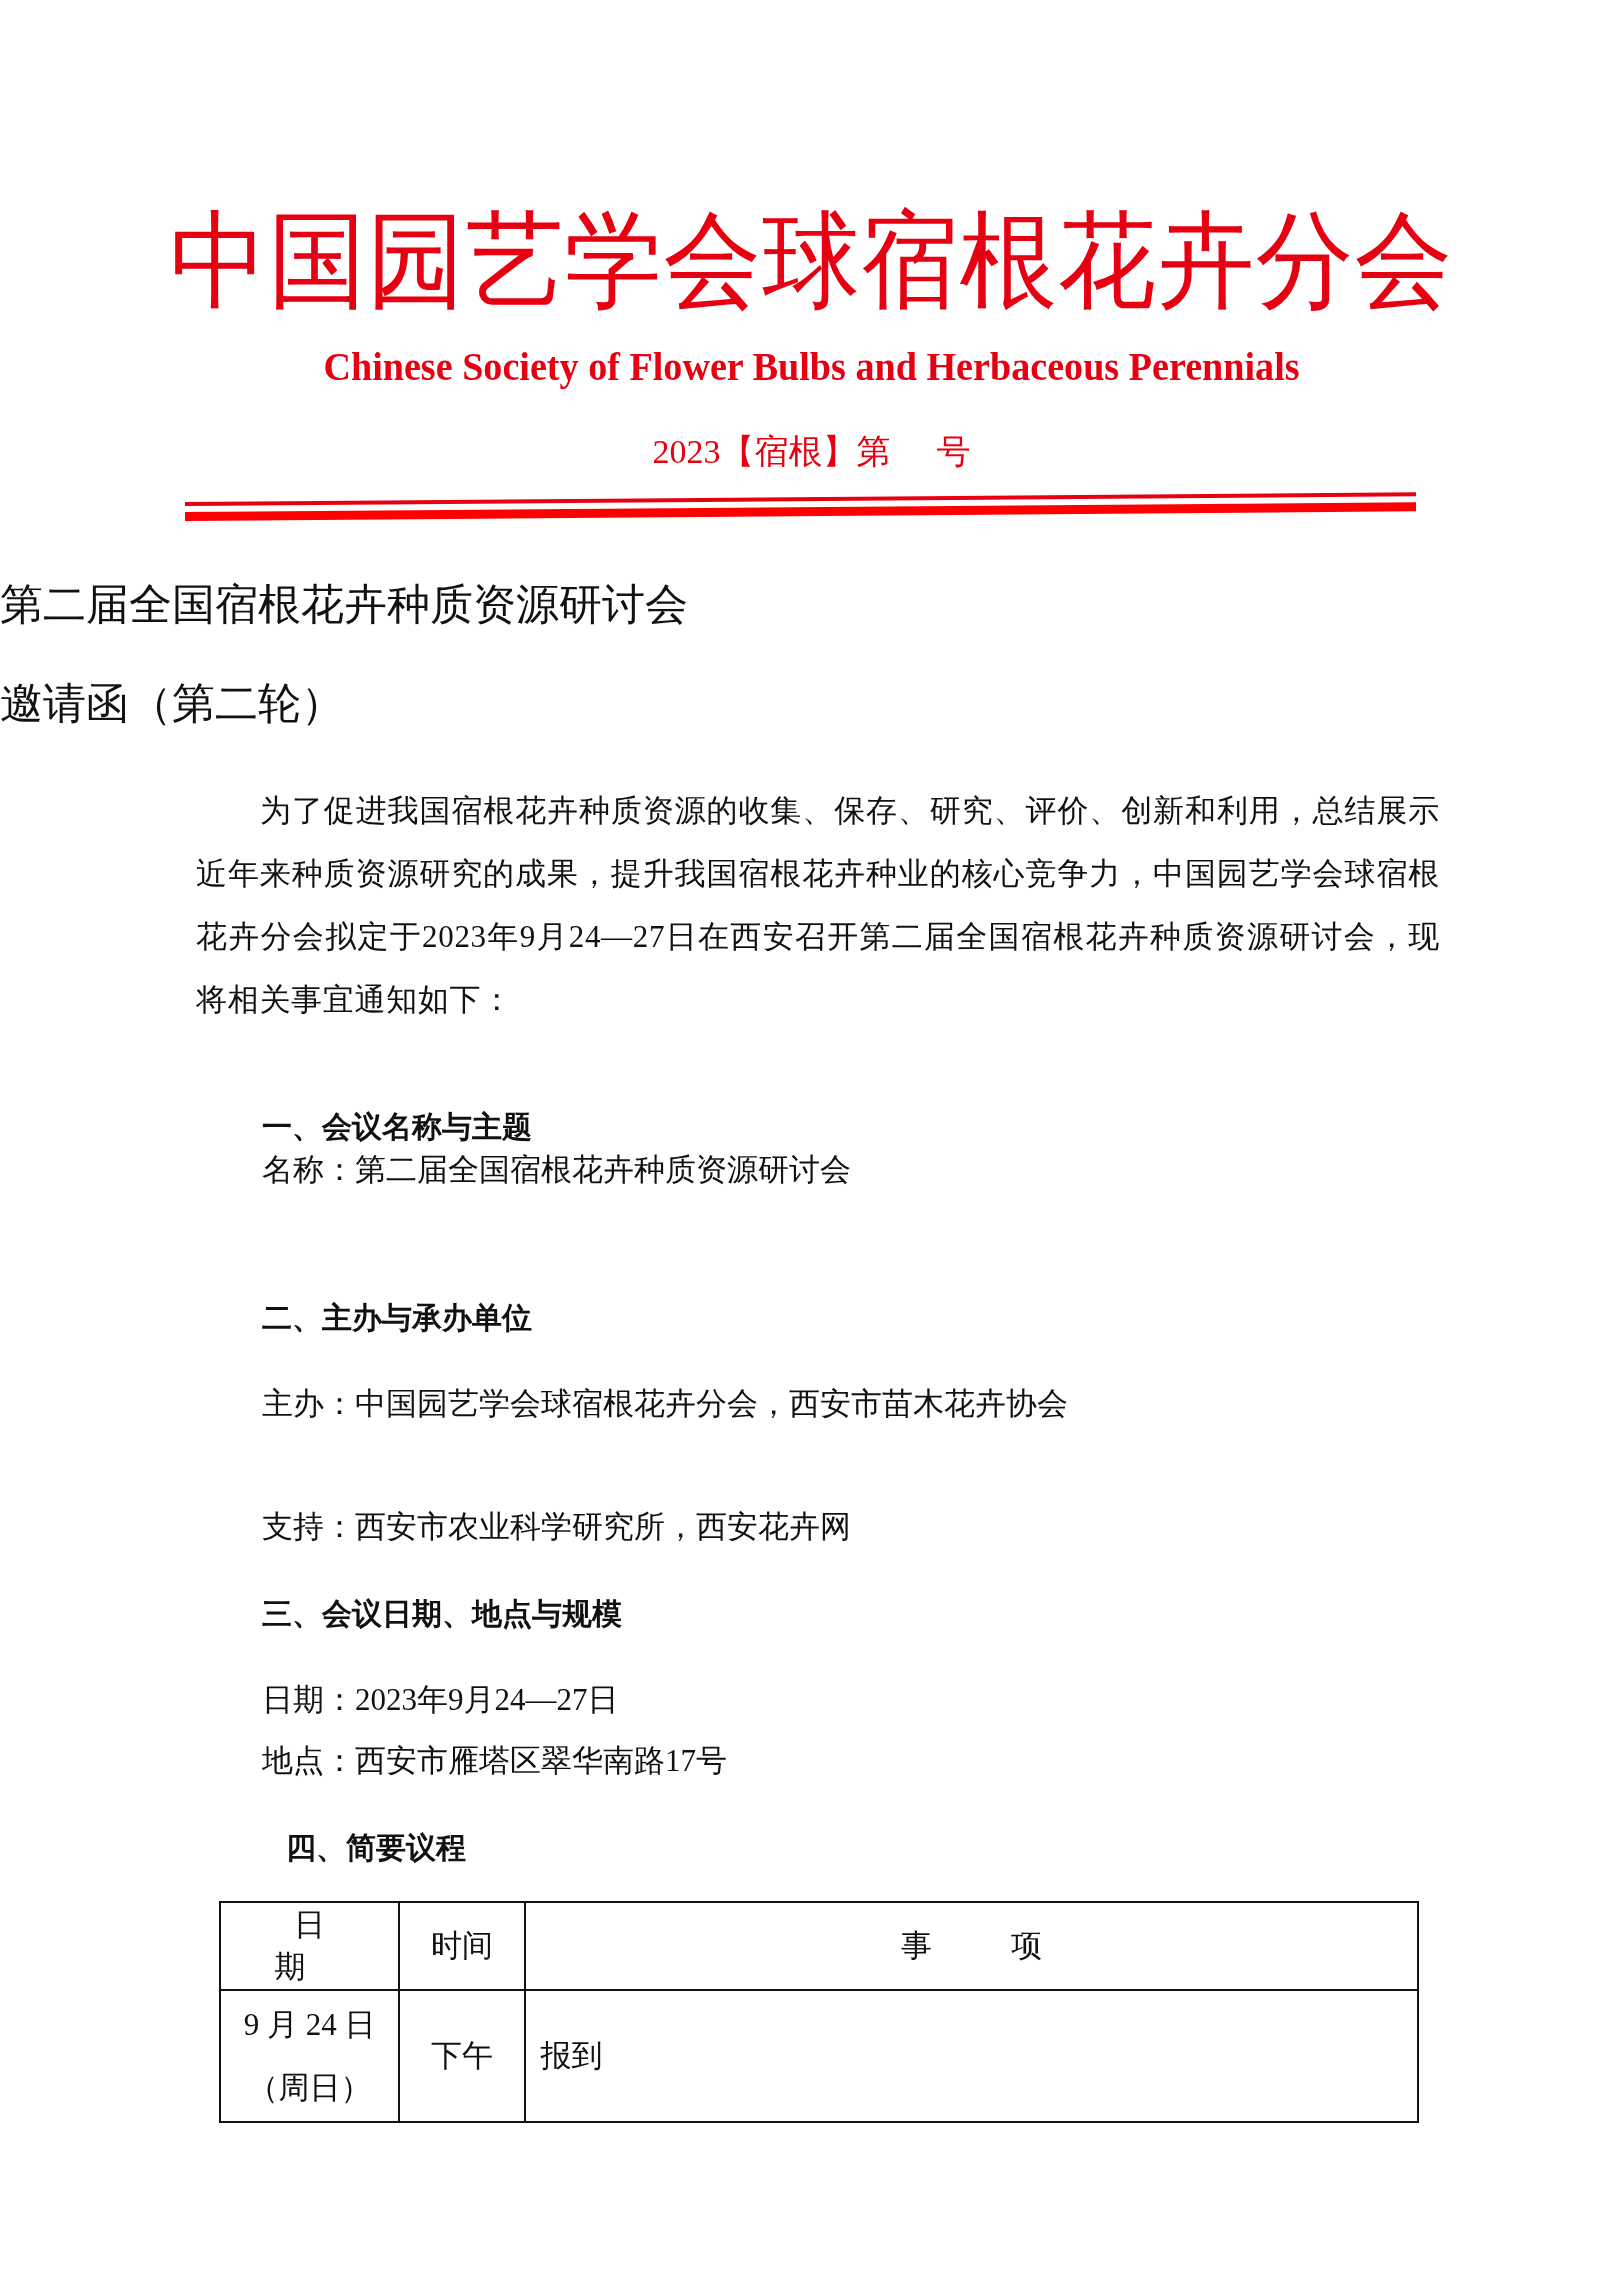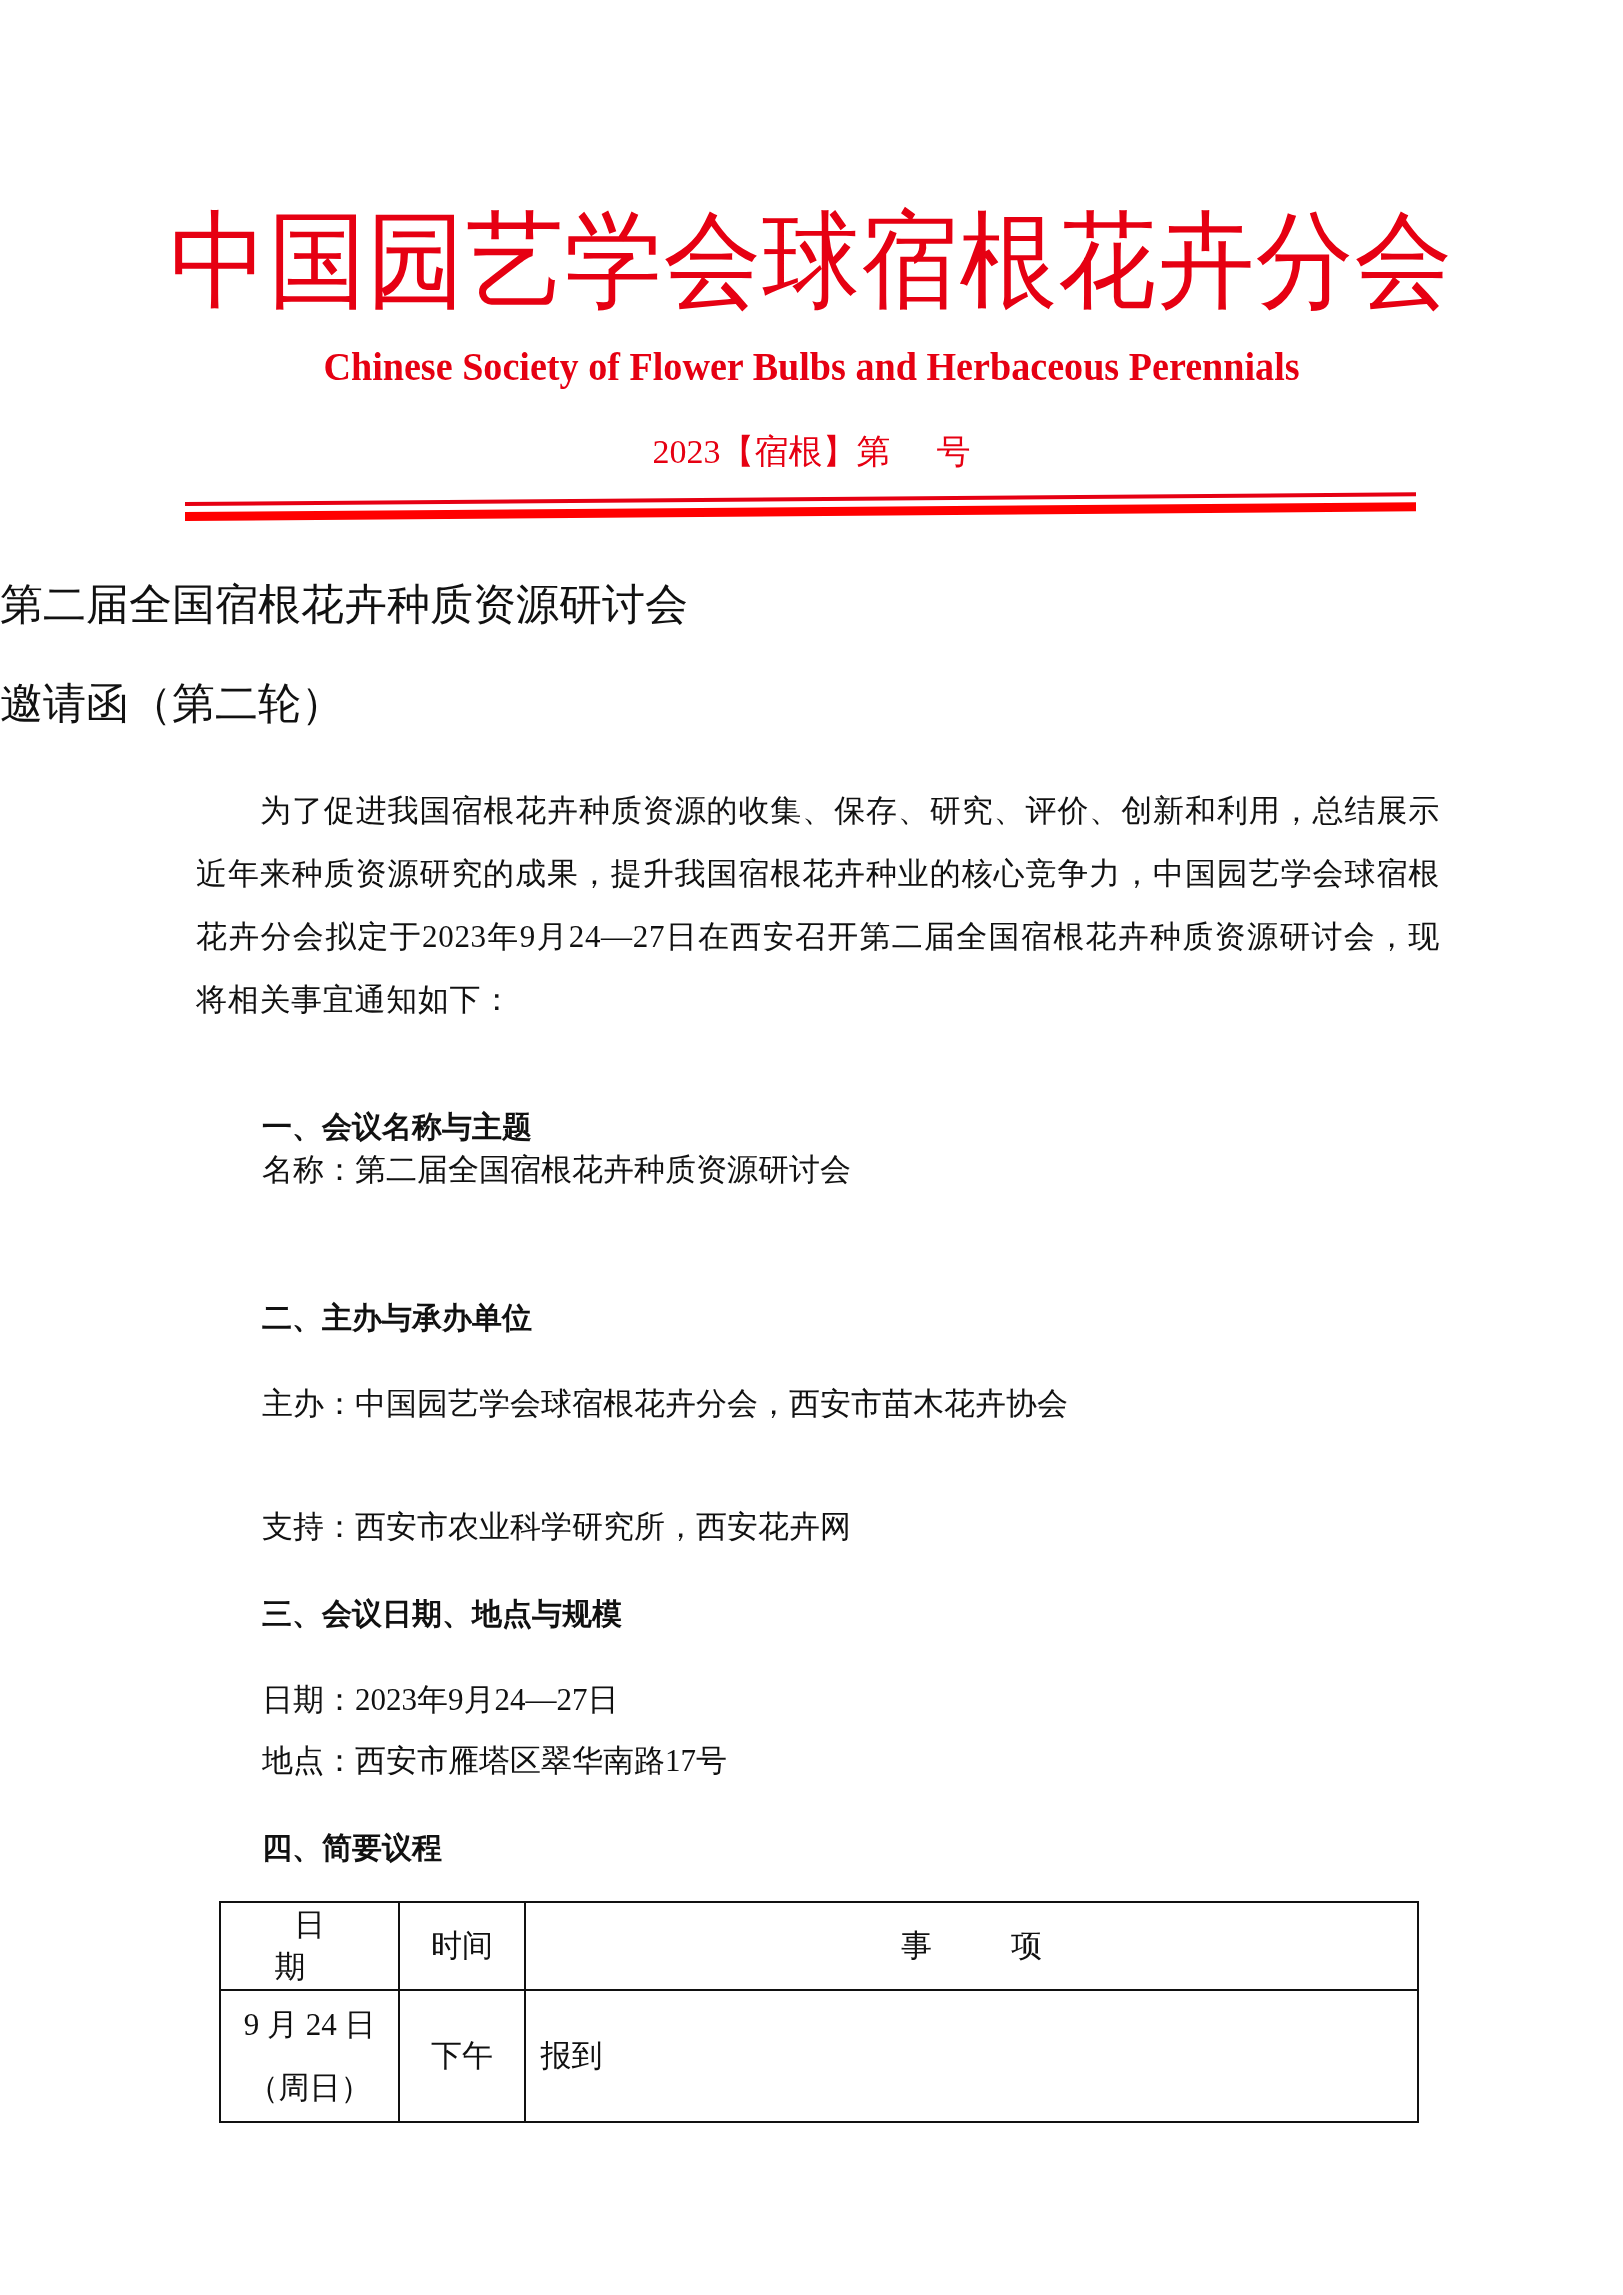--- a/index.html
+++ b/index.html
@@ -83,7 +83,7 @@
   <div class="line" style="top:1677px;">日期：2023年9月24—27日</div>
   <div class="line" style="top:1738px;">地点：西安市雁塔区翠华南路17号</div>
 
-  <div class="h" style="top:1825px;">四、简要议程</div>
+  <div class="h" style="top:1825px;margin-left:24px;">四、简要议程</div>
 
   <table class="agenda">
     <tbody>

